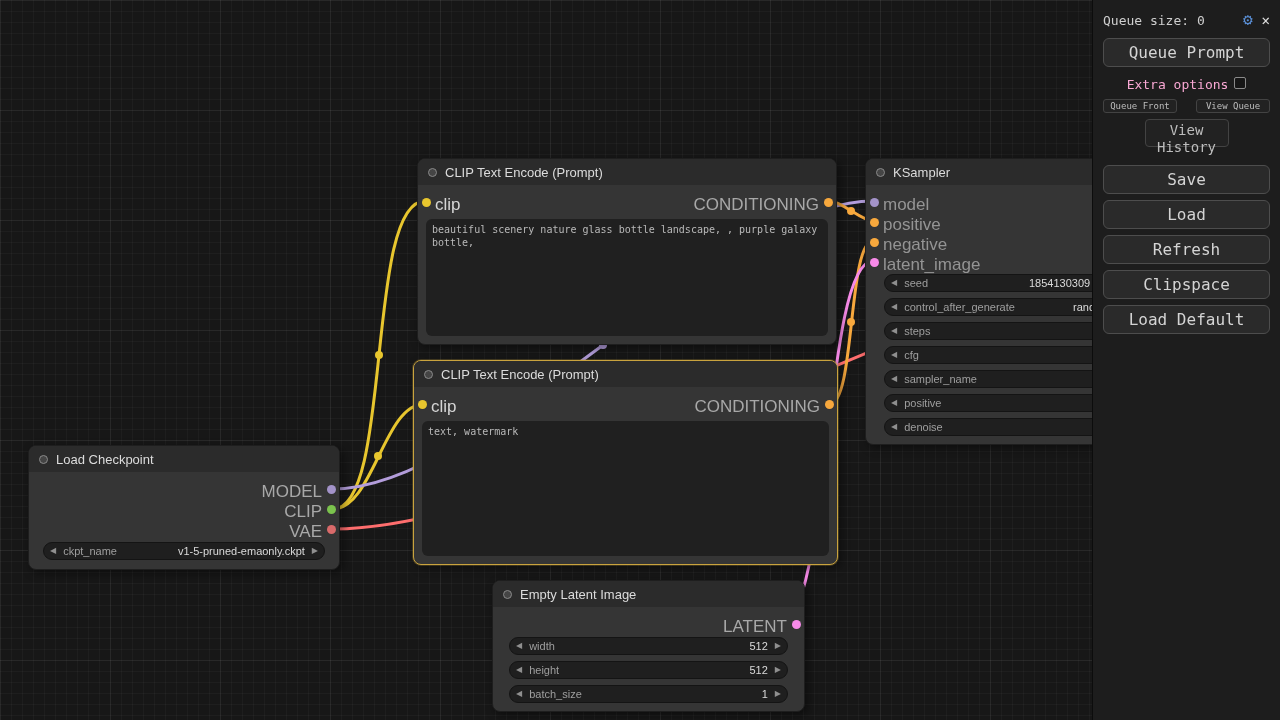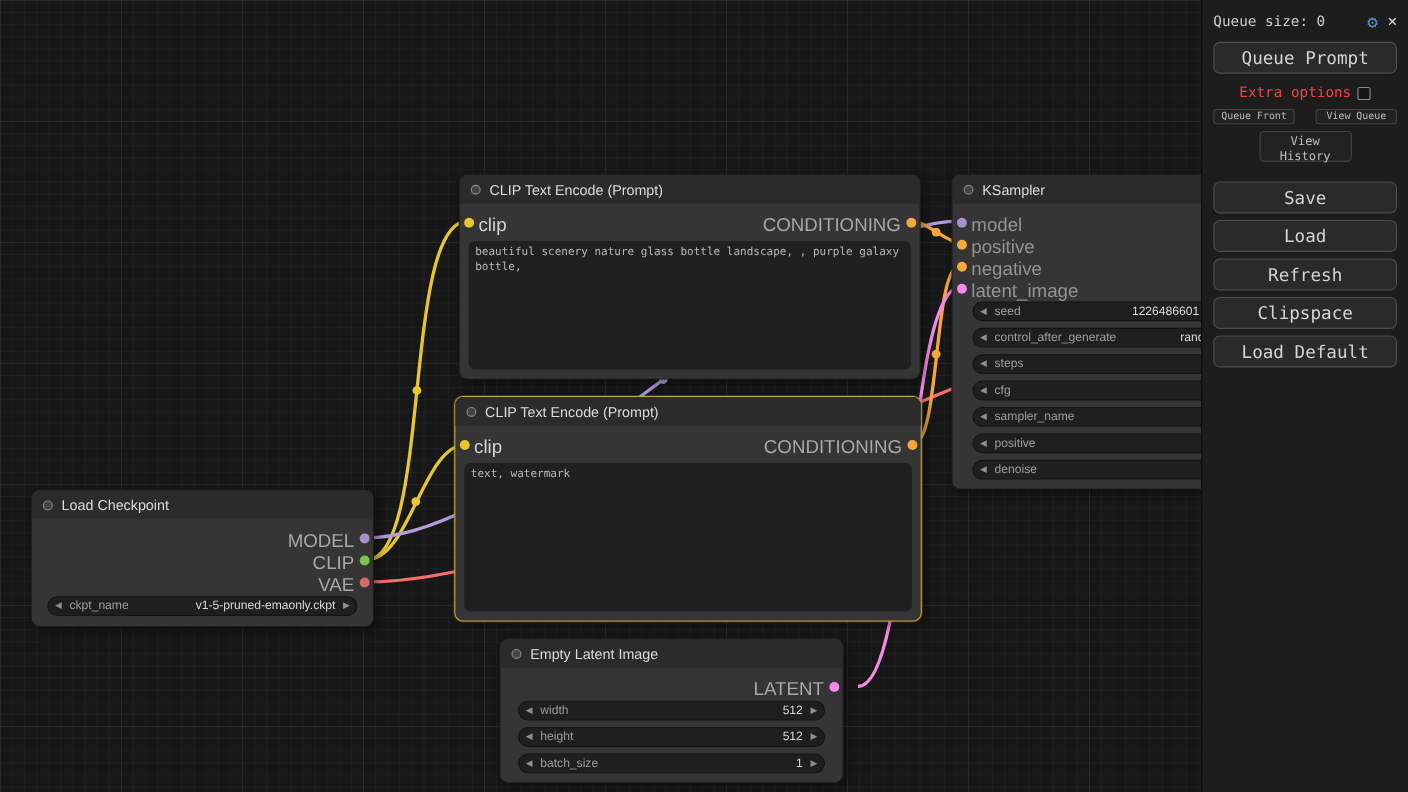--- a/index.html
+++ b/index.html
@@ -73,8 +73,8 @@
     cursor:pointer;
   }
   .bigbtn.queueprompt { margin-bottom:10px; }
-  .extrarow { display:flex; align-items:center; justify-content:center;
-    gap:6px; font-size:13px; margin-bottom:7px; color:#ef4444; }
+  .extrarow { display:flex; justify-content:center;
+    gap:6px; font-size:13px; margin-bottom:7px; color:#f9a8d4; }
   .chk { width:12px; height:12px; background:#161616; border:1px solid #8a8a8a;
     border-radius:2px; cursor:pointer; }
   .smallrow { display:flex; gap:19px; margin-bottom:6px; }

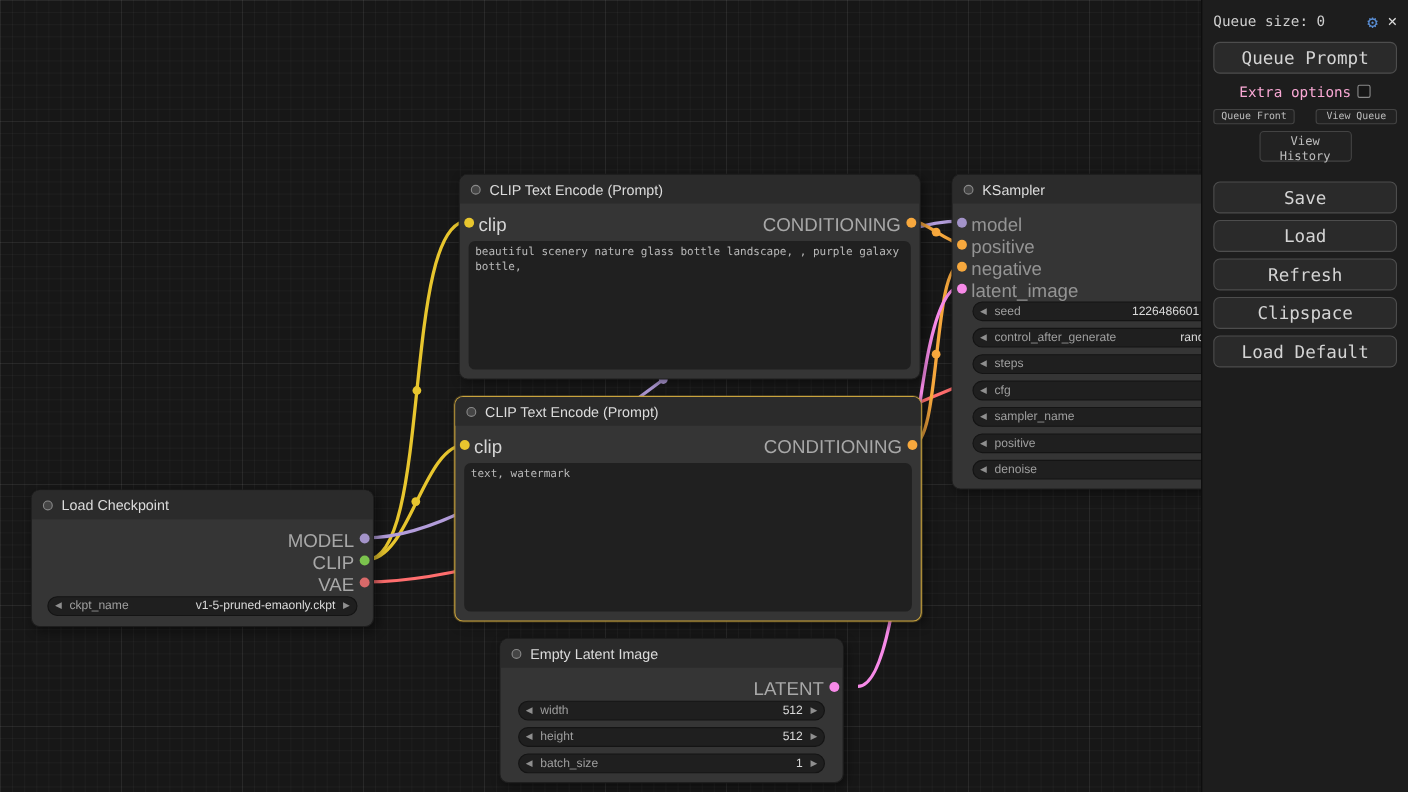--- a/index.html
+++ b/index.html
@@ -86,7 +86,7 @@
   .historybtn {
     width:84px; align-self:center; height:28px; margin-bottom:18px;
     background:#222222; border:1px solid #434343; border-radius:4px;
-    color:#bdbdbd; font-family:"DejaVu Sans Mono", monospace; font-size:11px;
+    color:#bdbdbd; font-family:"DejaVu Sans Mono", monospace; font-size:14px;
     line-height:1.2; cursor:pointer; padding:2px;
   }
 </style>

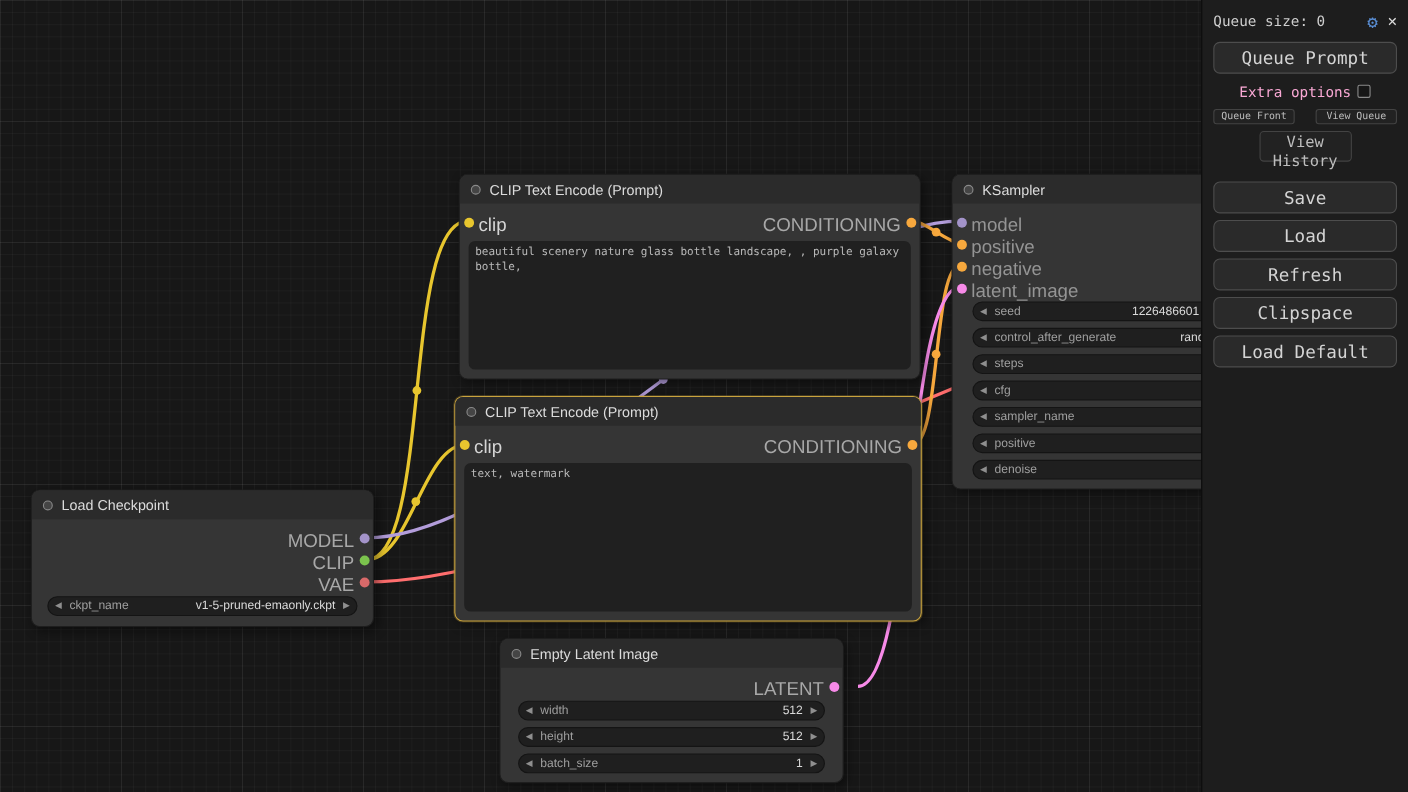--- a/index.html
+++ b/index.html
@@ -171,7 +171,7 @@
     <div class="widget" style="top:115px;left:18px;right:8px">
       <span class="warrow">◀</span>
       <span class="wname">seed</span>
-      <span class="wval" style="position:absolute;left:144px;margin:0">1226486601</span>
+      <span class="wval" style="position:absolute;left:144px;margin:0">1854130309</span>
     </div>
     <div class="widget" style="top:139px;left:18px;right:8px">
       <span class="warrow">◀</span>

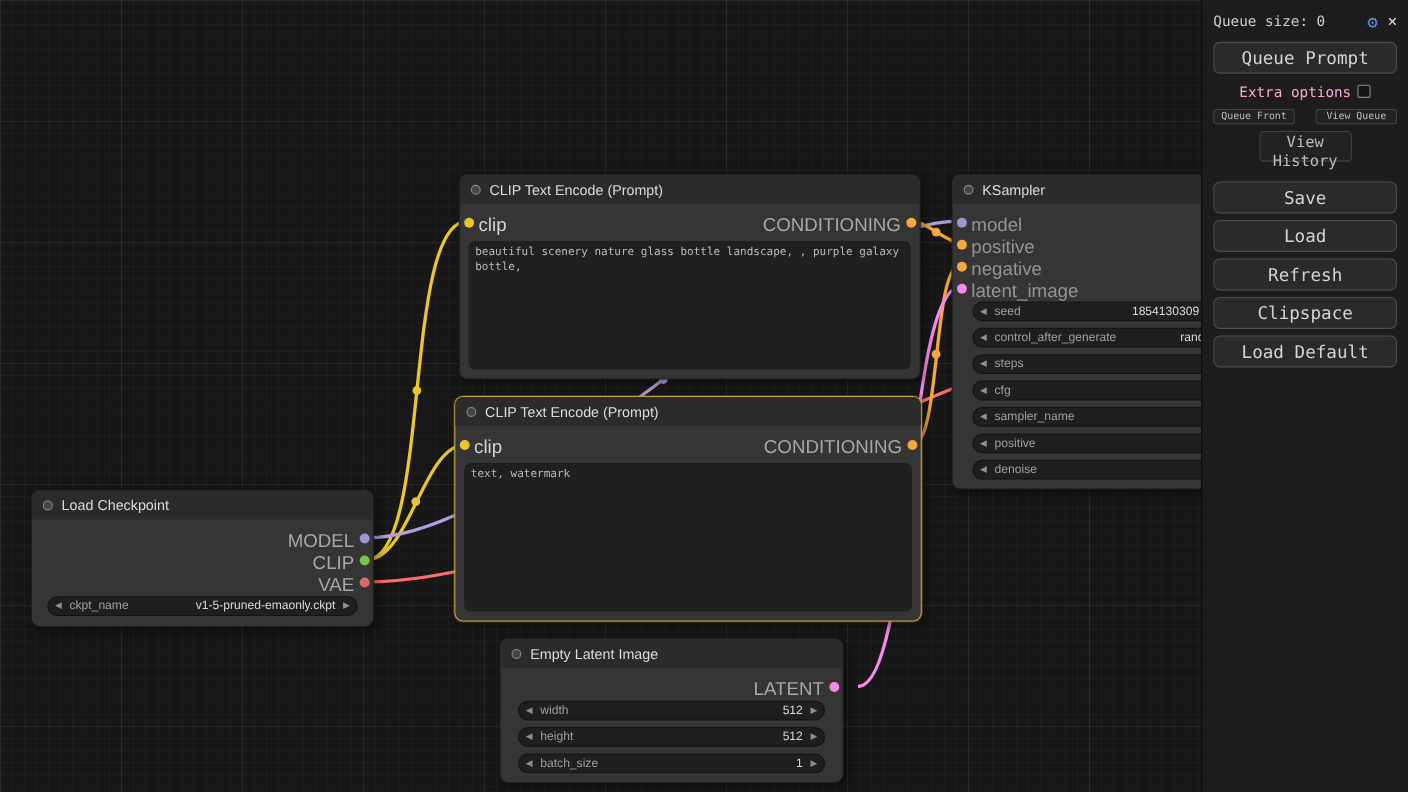--- a/index.html
+++ b/index.html
@@ -205,7 +205,7 @@
     </div>
   </div>
 
-  <div class="node" style="left:454px;top:580px;width:313px;height:132px">
+  <div class="node" style="left:492px;top:580px;width:313px;height:132px">
     <div class="ntitle">
       <span class="ndot"></span>
       <span class="ntext">Empty Latent Image</span>

